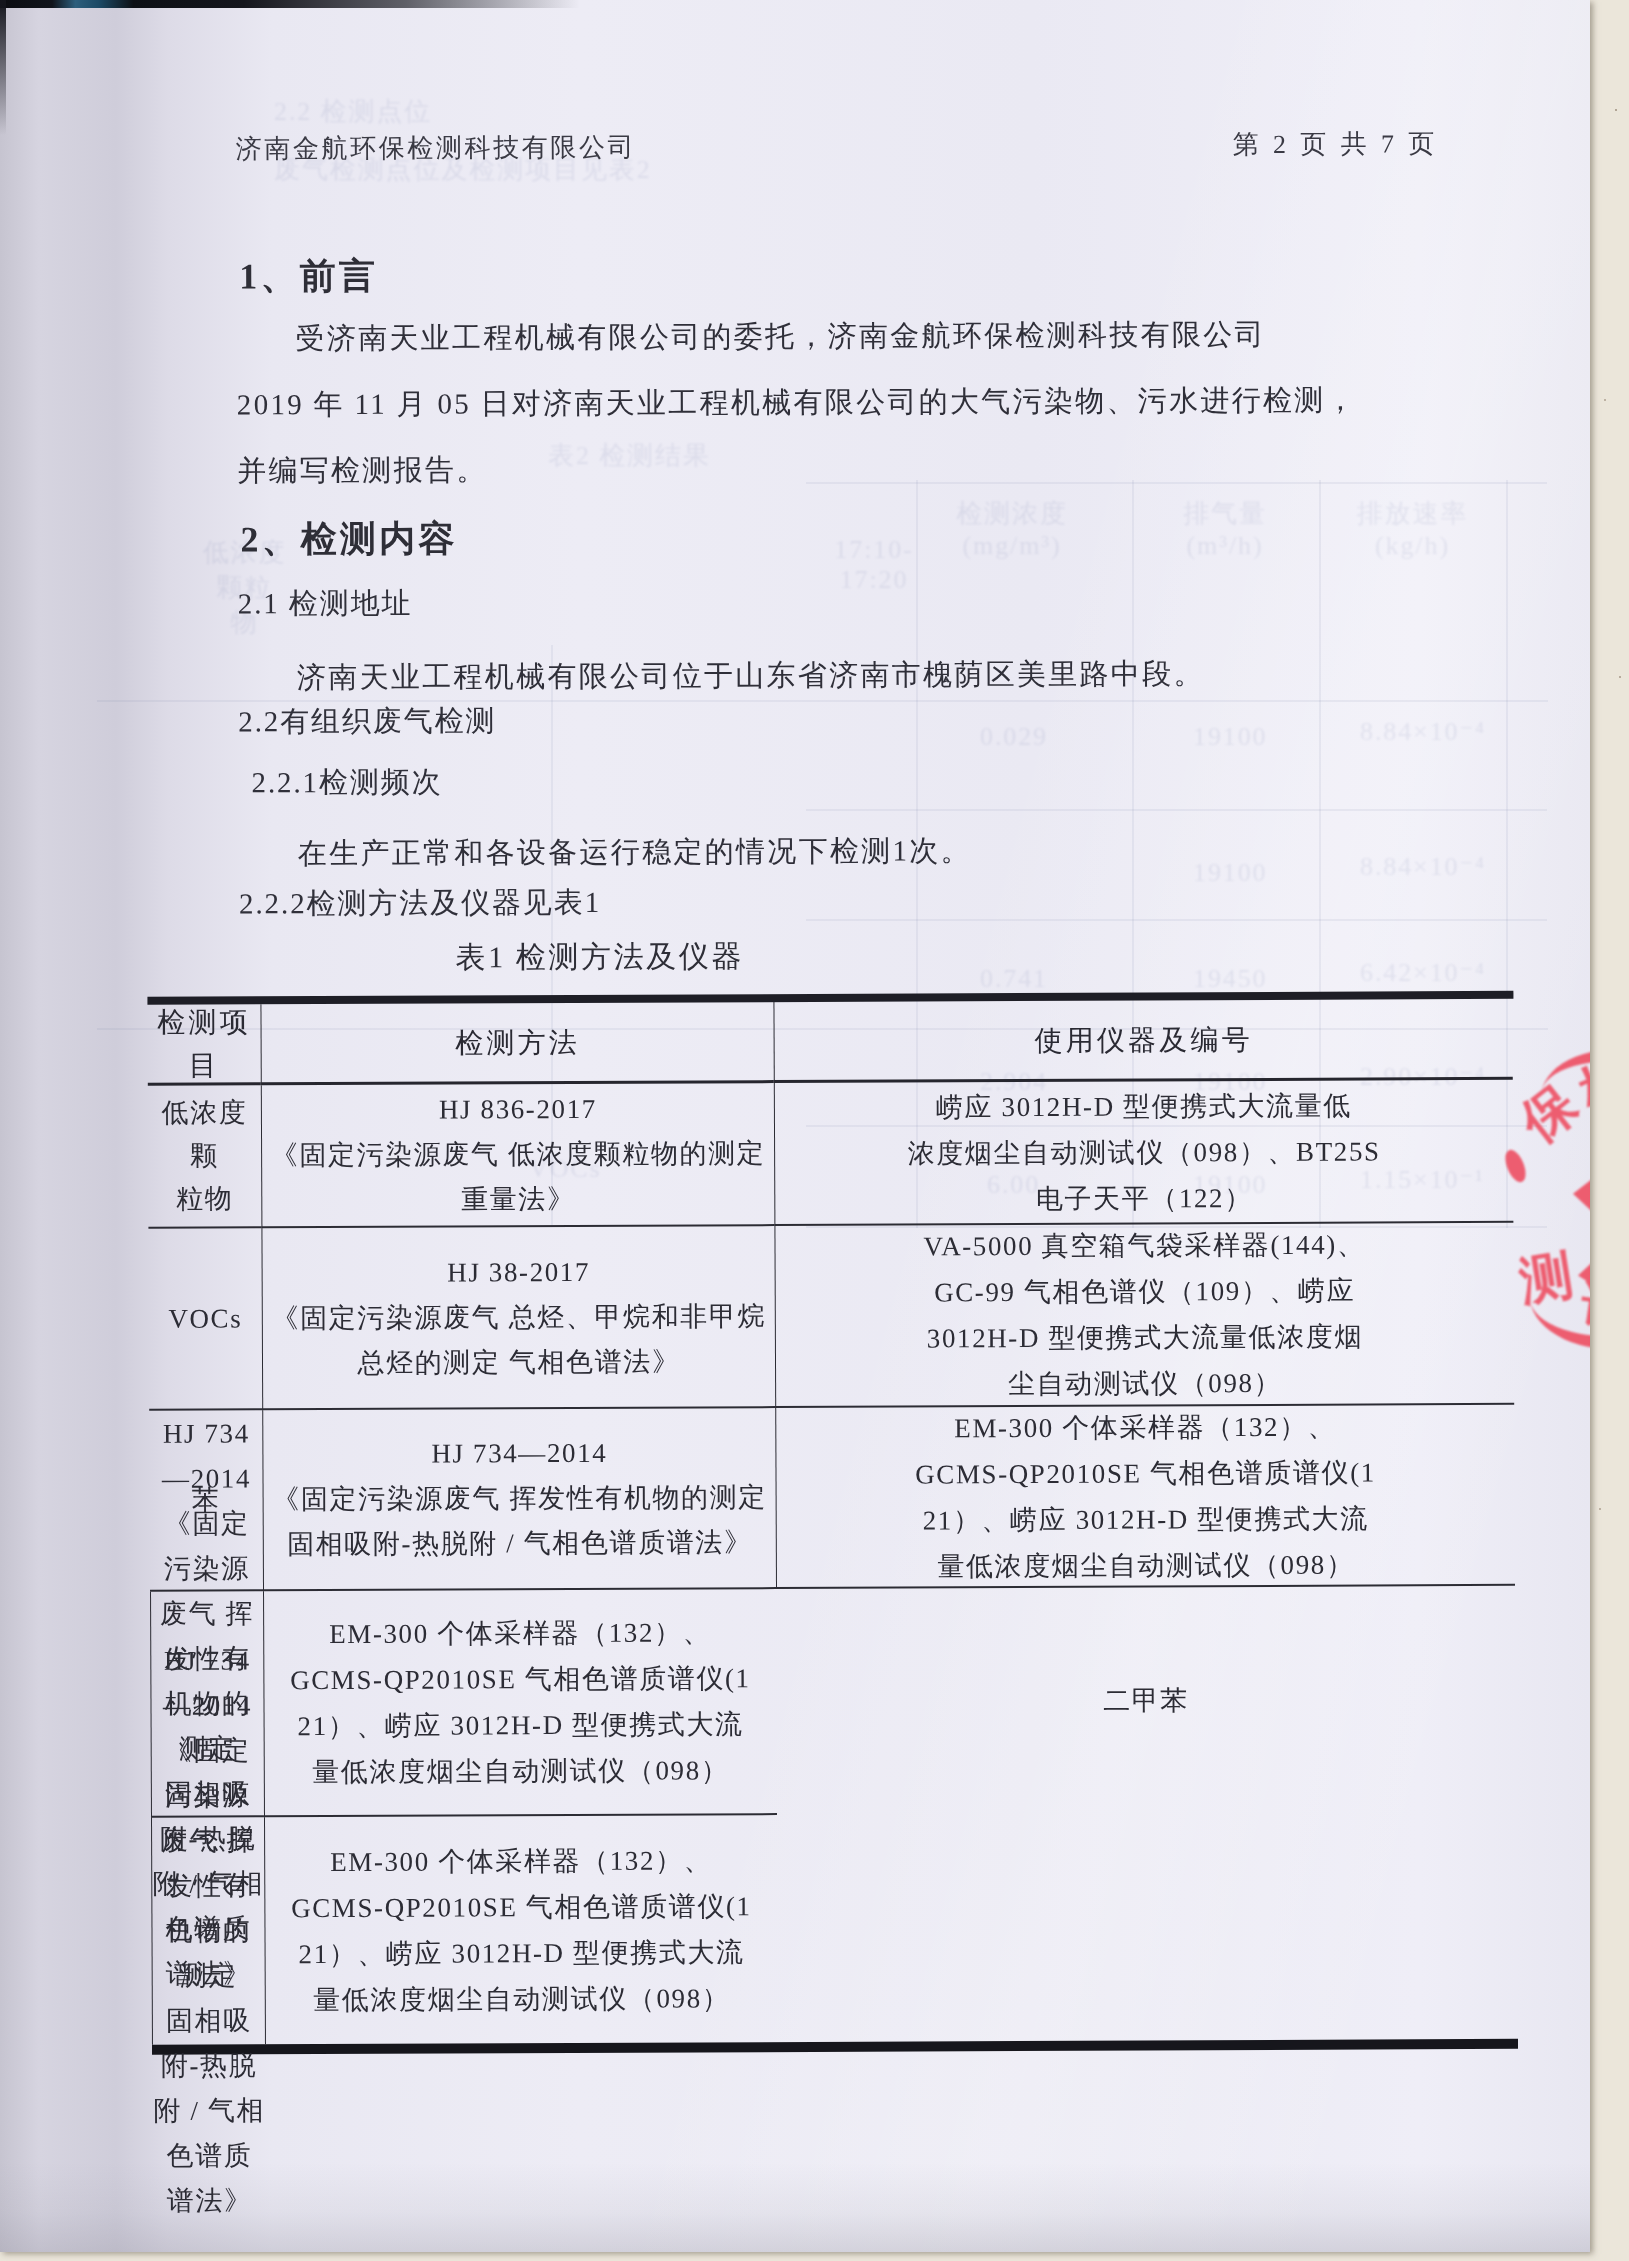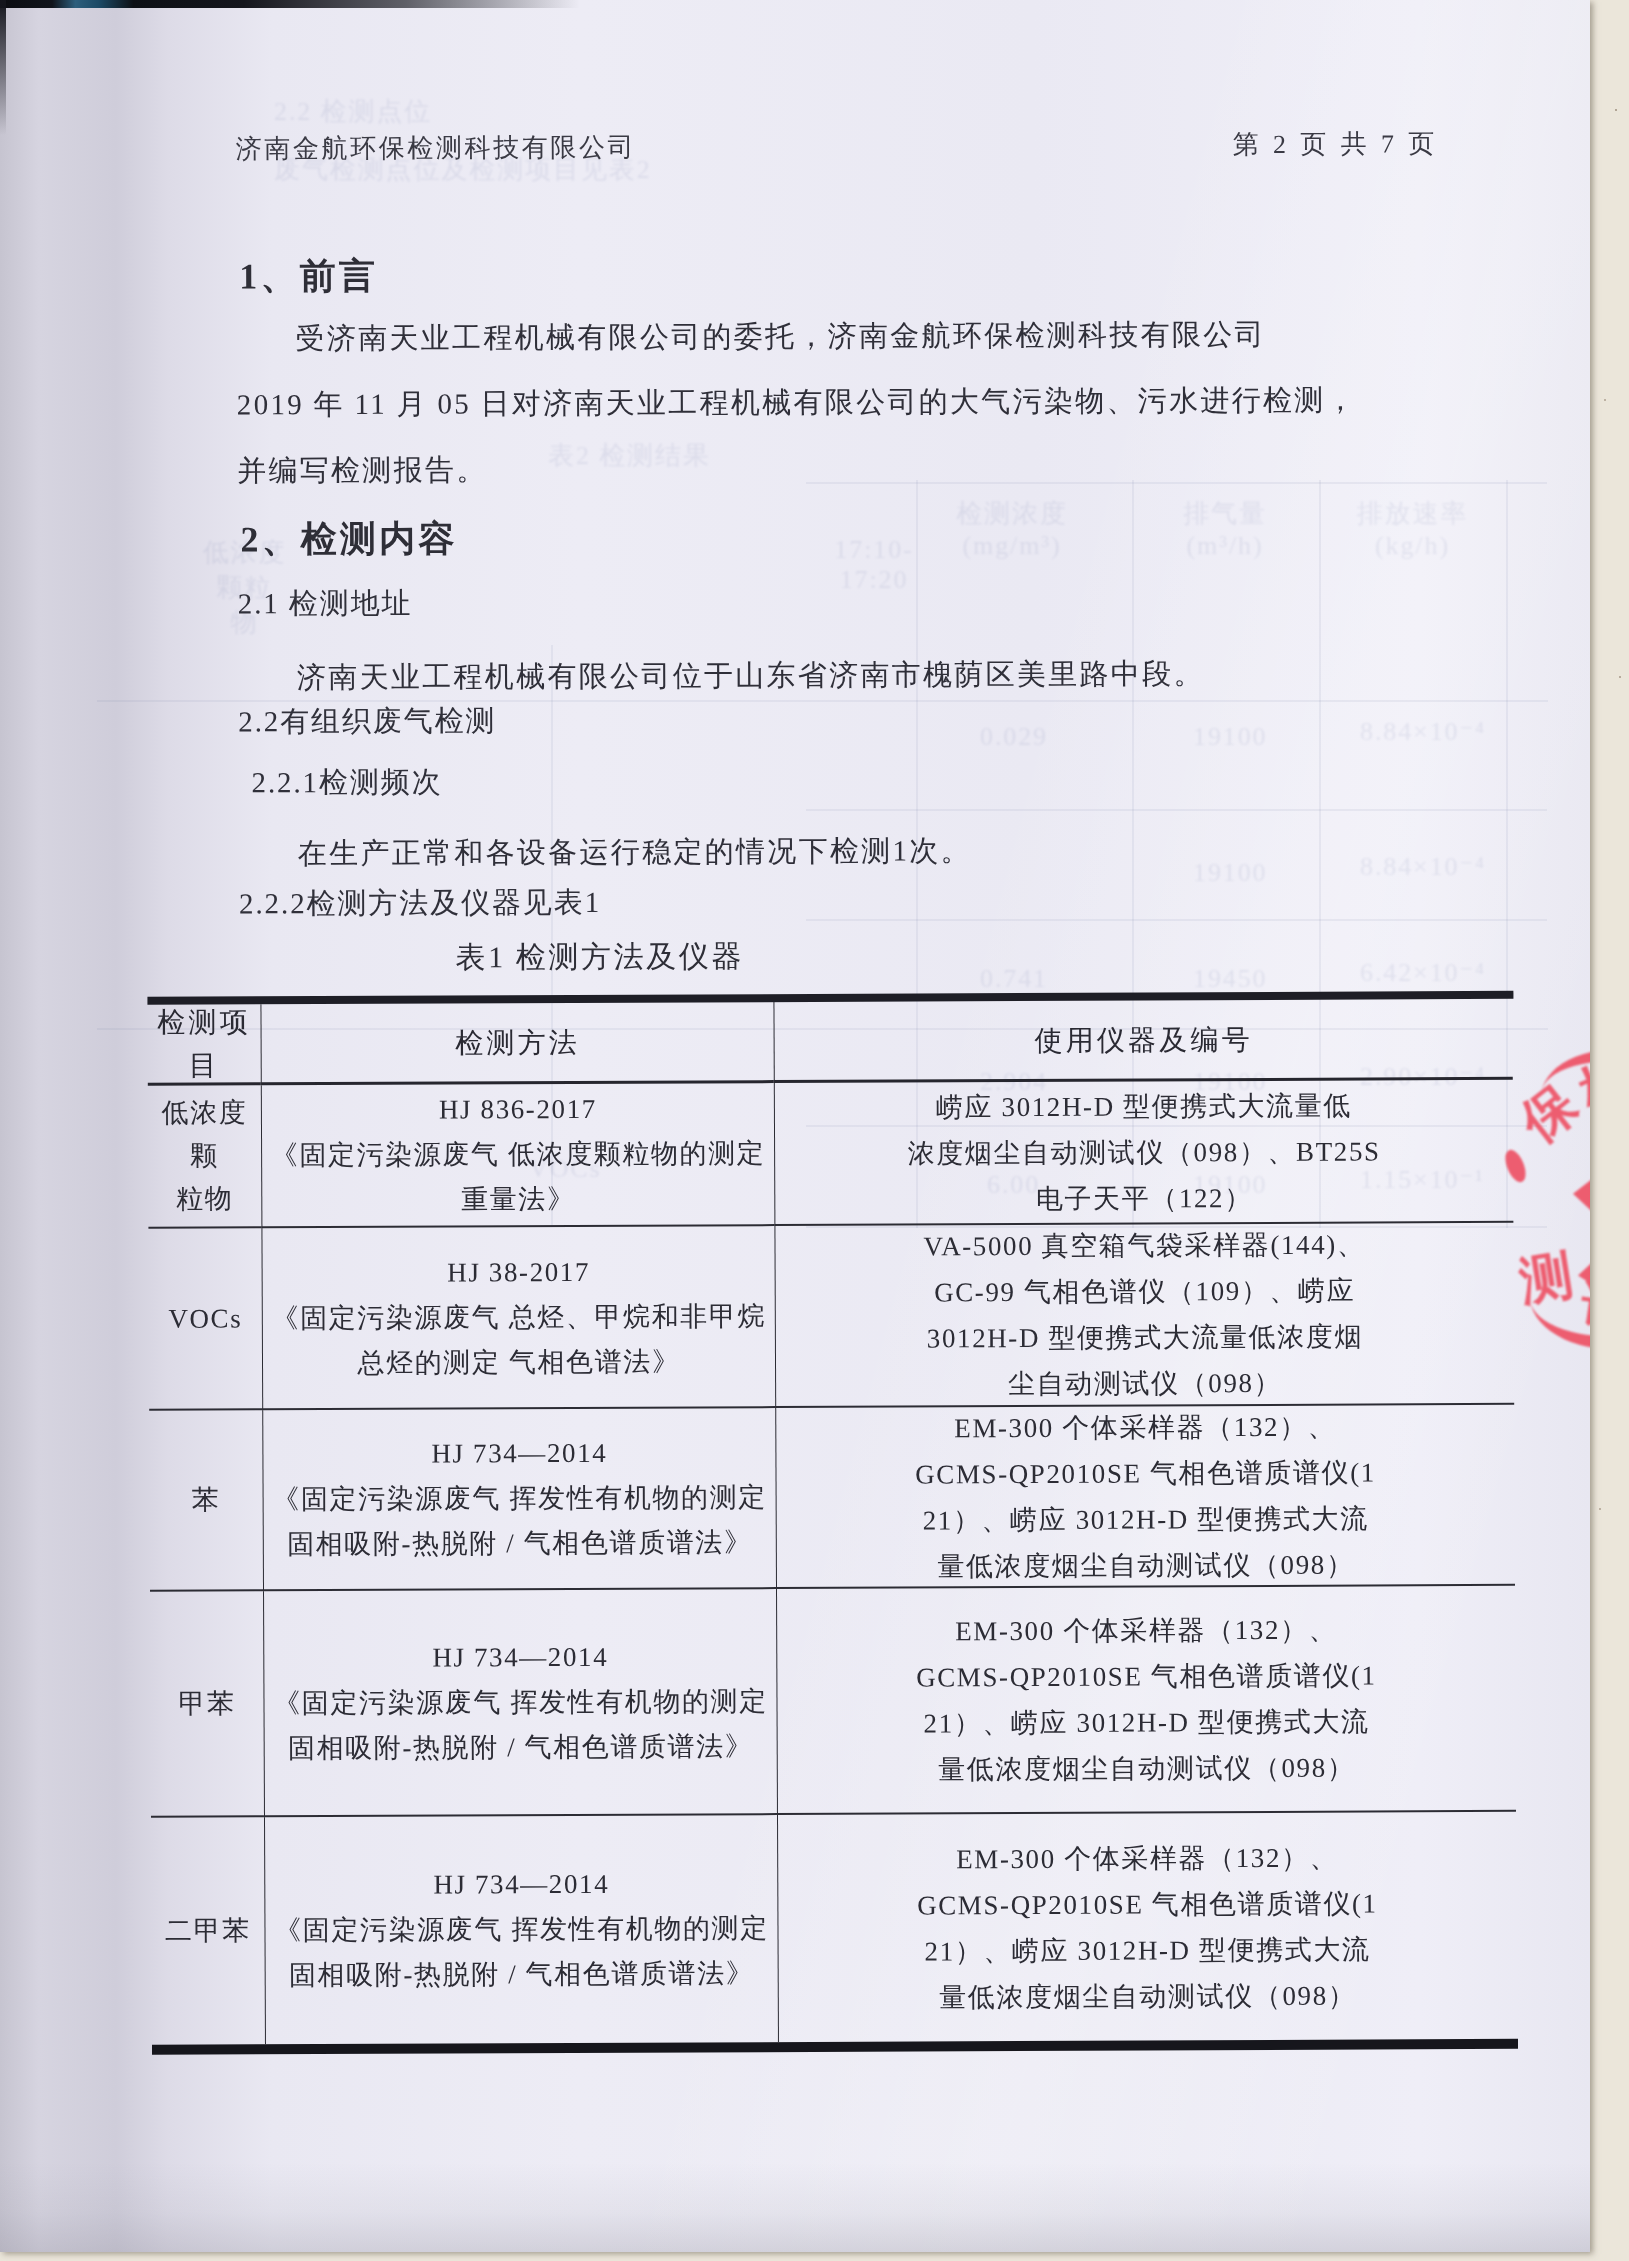--- a/index.html
+++ b/index.html
@@ -191,7 +191,6 @@
 21）、崂应 3012H-D 型便携式大流
 量低浓度烟尘自动测试仪（098）</div>
 
-      <div class="cell c1">甲苯</div>
       <div class="cell c2 meth">HJ 734—2014
 《固定污染源废气 挥发性有机物的测定
 固相吸附-热脱附 / 气相色谱质谱法》</div>

